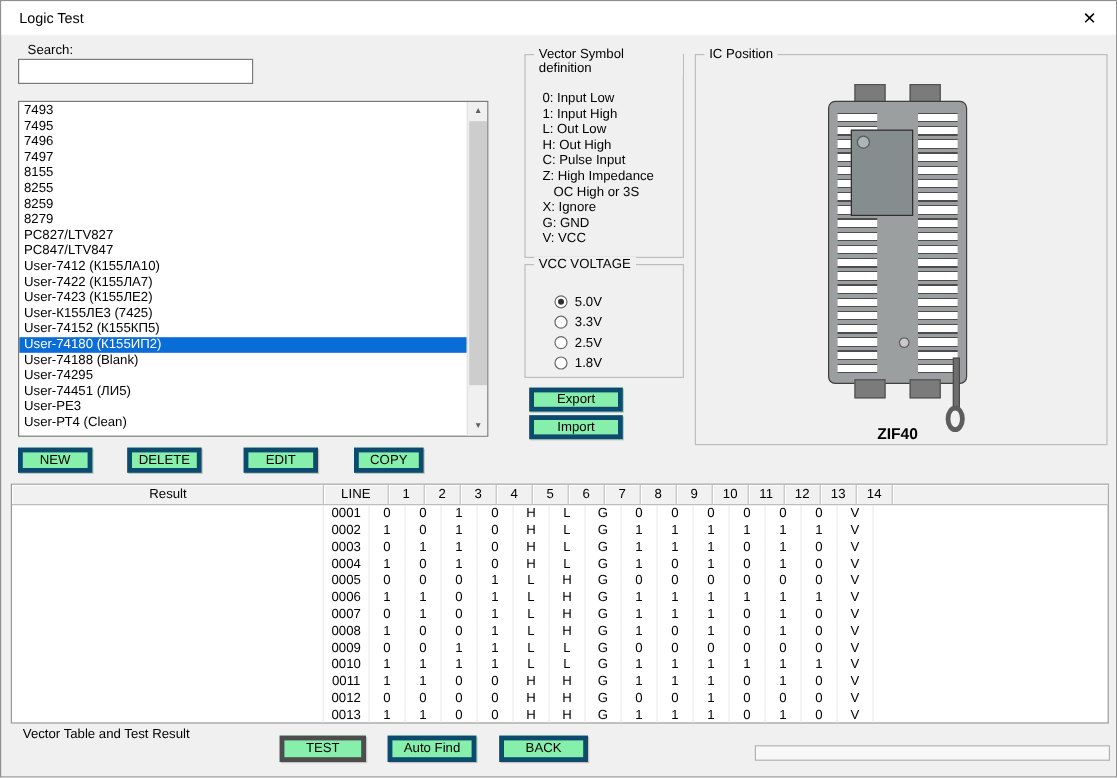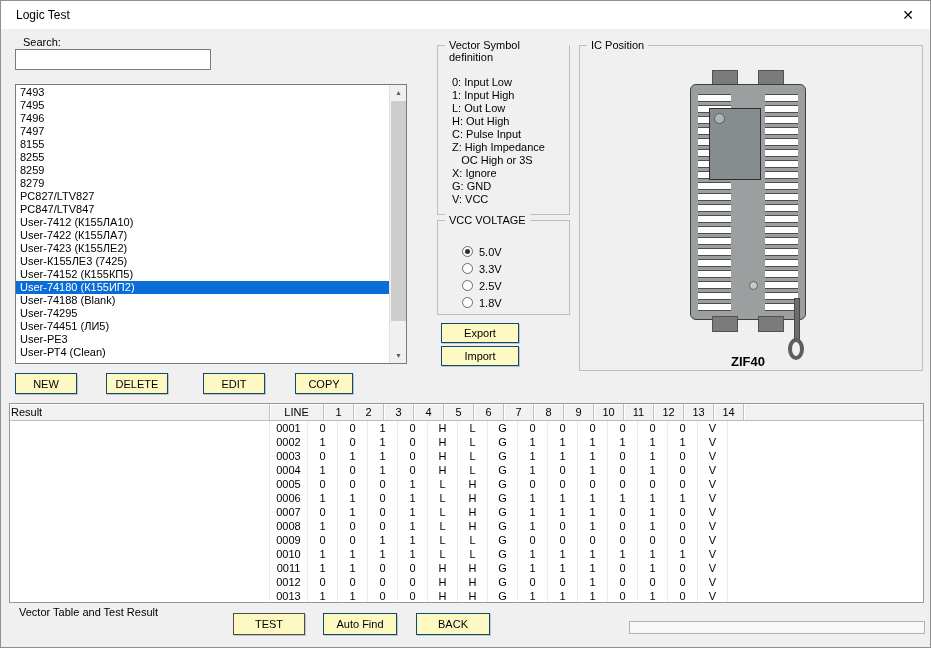--- a/index.html
+++ b/index.html
@@ -31,7 +31,7 @@
   .sb-arrow.up { top:0; } .sb-arrow.down { bottom:0; }
   .sb-thumb { position:absolute; left:1px; top:16px; width:15px; height:220px; background:#cdcdcd; }
 
-  .btn { position:absolute; background:#fef9c3; border:1px solid #0c4a6e;
+  .btn { position:absolute; background:#86efac; border:4px solid #0c4a6e;
          box-shadow:1px 1px 0 rgba(0,0,0,0.18); font:inherit; display:flex;
          align-items:center; justify-content:center; cursor:pointer; }
   .btn-new    { left:14px;  top:372px; width:62px; height:21px; }

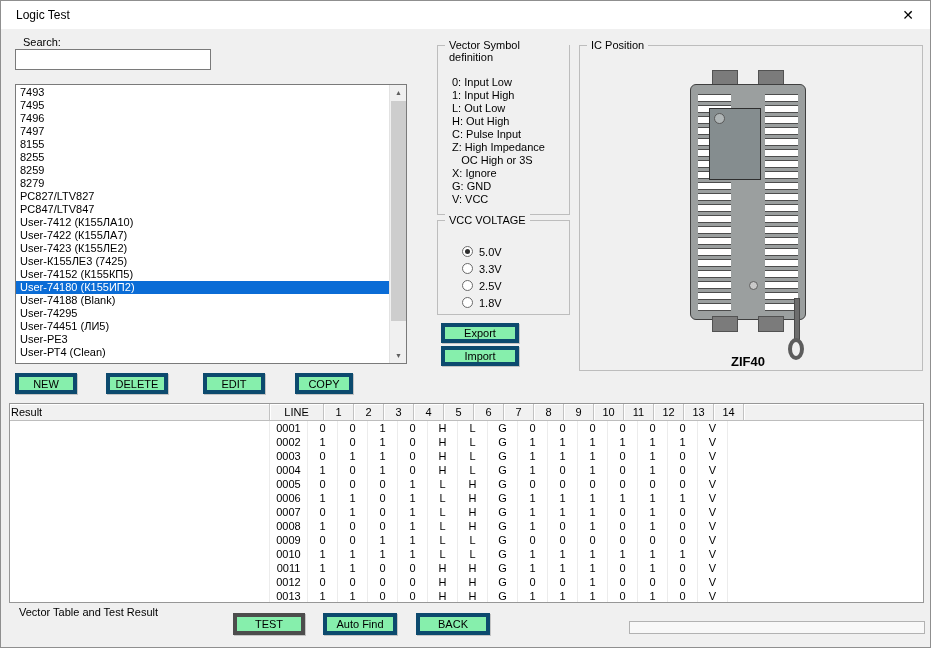--- a/index.html
+++ b/index.html
@@ -89,7 +89,7 @@
   .vt-hcell { border-right:1px solid #c2c2c2; border-bottom:1px solid #bdbdbd;
               box-shadow:inset 1px 1px 0 #ffffff; padding-top:2px; text-align:center;
               flex:0 0 auto; overflow:hidden; }
-  .vt-hcell.result { width:260px; text-align:left; padding-left:1px; }
+  .vt-hcell.result { width:260px; text-align:center; padding-left:1px; }
   .vt-hcell.line { width:54px; }
   .vt-hcell.pin { width:30px; }
   .vt-hcell.filler { flex:1 1 auto; border-right:none; }

